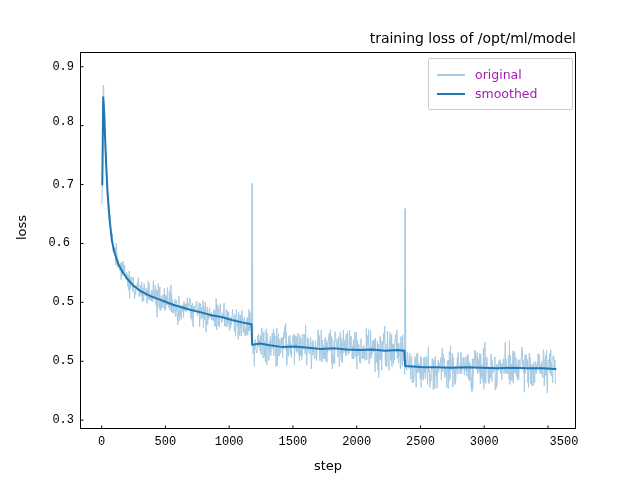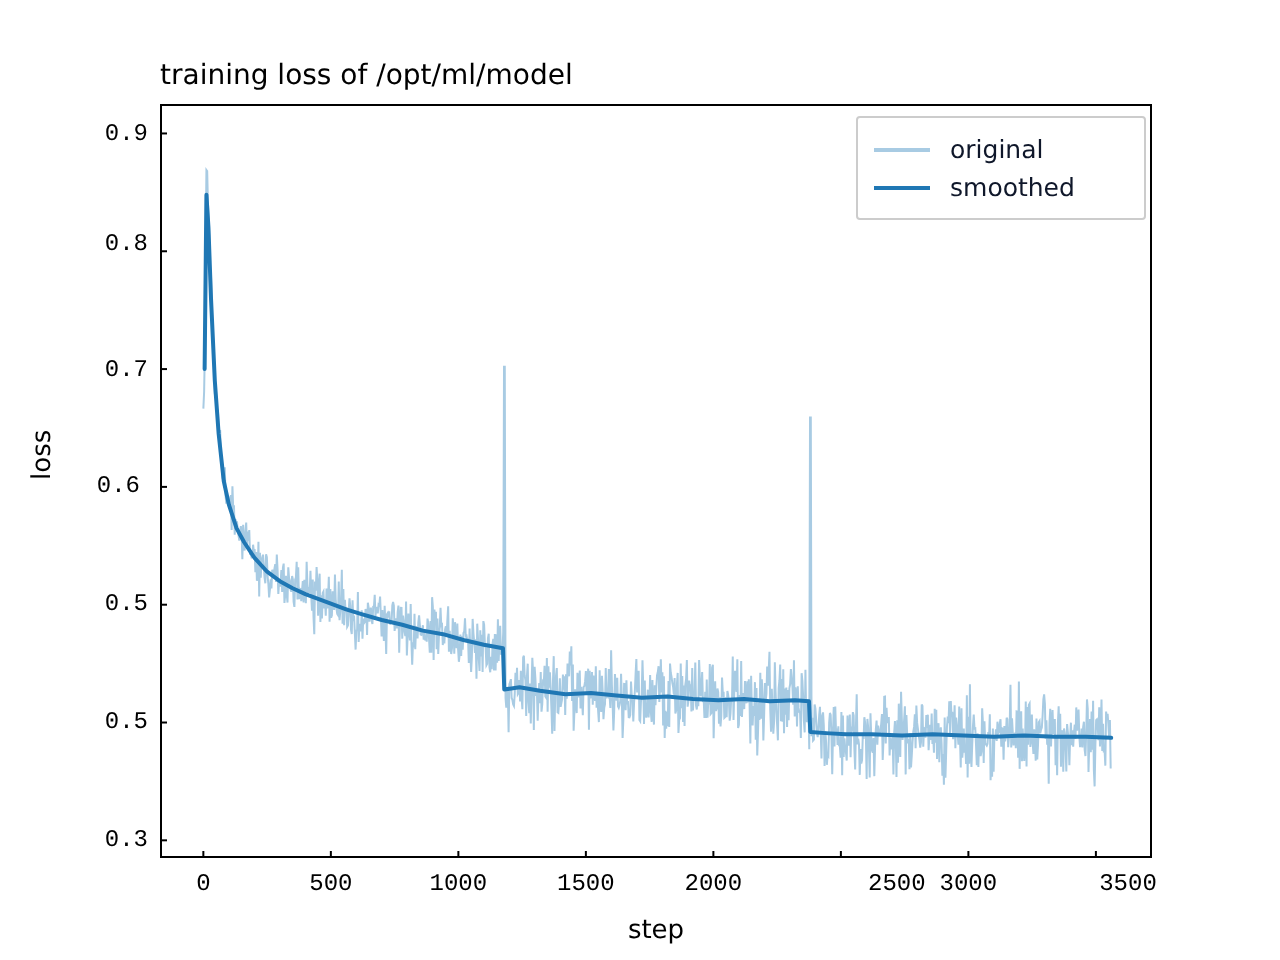--- a/index.html
+++ b/index.html
@@ -26,7 +26,7 @@
     left: 80px;
     top: 30px;
     width: 496px;
-    text-align: left;
+    text-align: right;
     font-size: 14px;
     color: #000000;
     line-height: 16px;

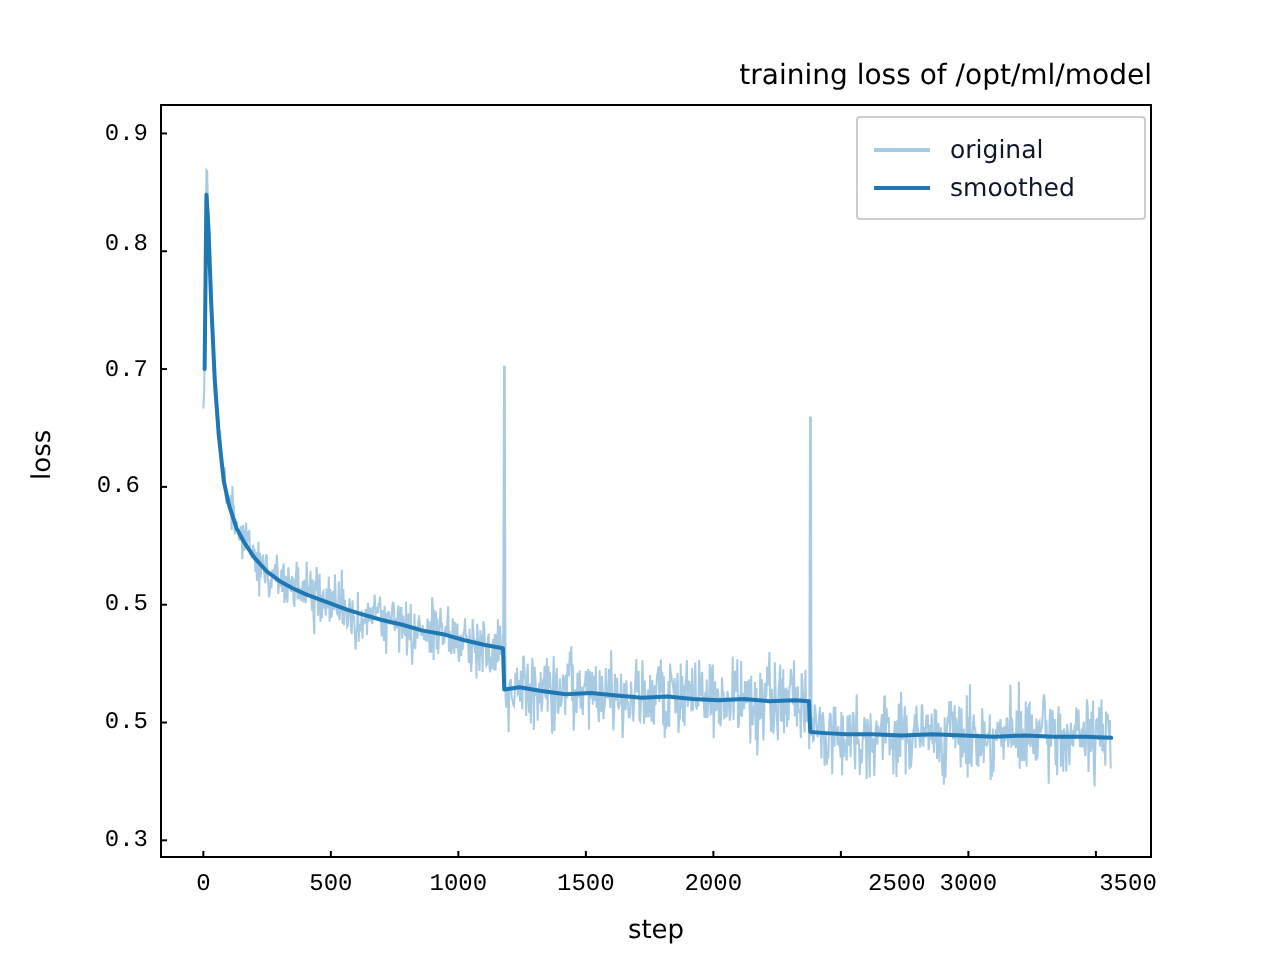--- a/index.html
+++ b/index.html
@@ -104,7 +104,7 @@
   }
   .legend-label {
     font-size: 12.5px;
-    color: #0f172a;
+    color: #a21caf;
     white-space: nowrap;
   }
 </style>

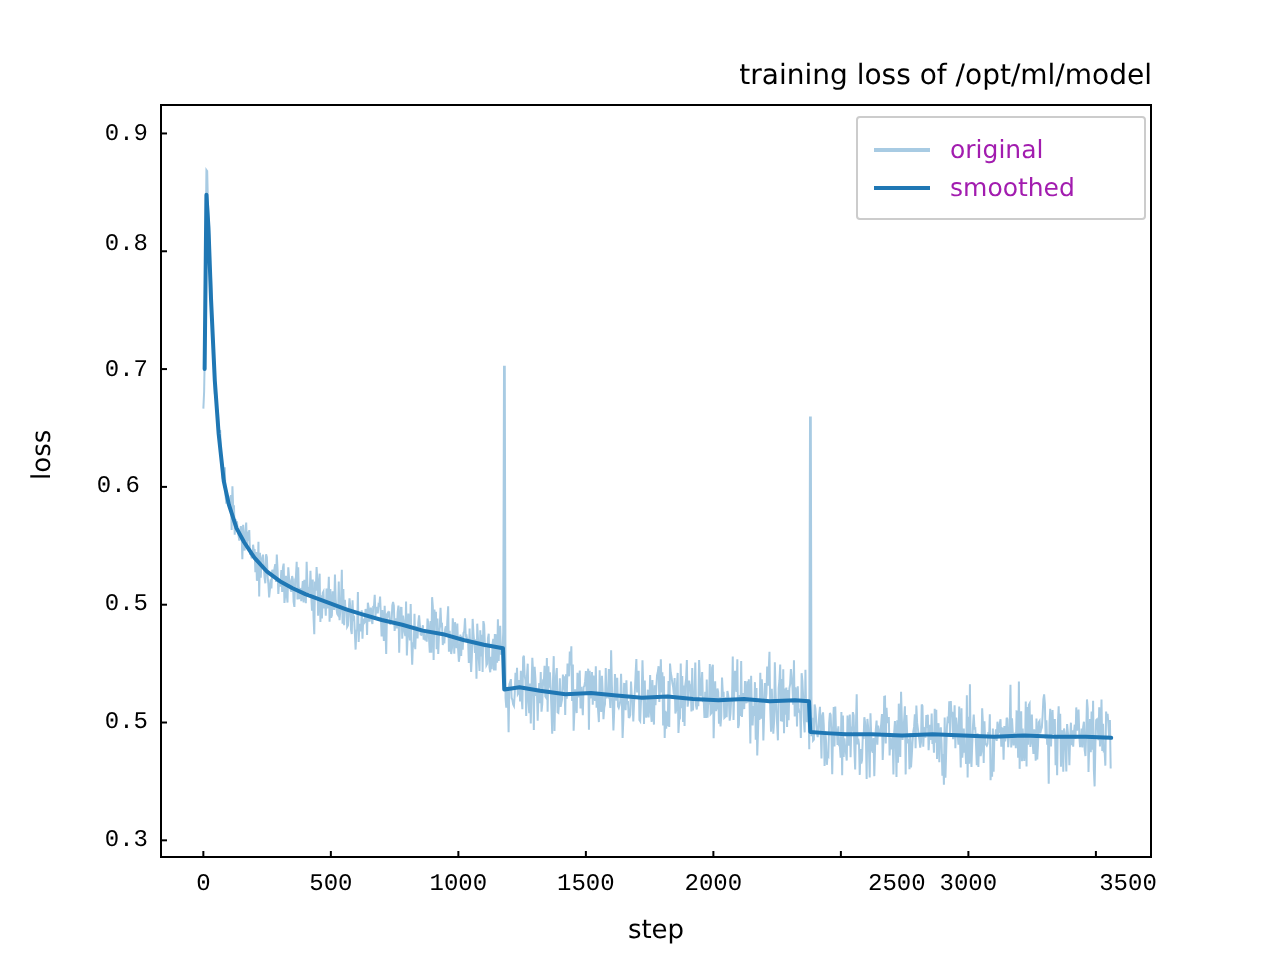--- a/index.html
+++ b/index.html
@@ -133,7 +133,7 @@
       <div class="tick-label xtick-label" style="left: 229.183px; top: 435px;">1000</div>
       <div class="tick-label xtick-label" style="left: 292.936px; top: 435px;">1500</div>
       <div class="tick-label xtick-label" style="left: 356.689px; top: 435px;">2000</div>
-      <div class="tick-label xtick-label" style="left: 420.442px; top: 435px; margin-left: 28px;">2500</div>
+      <div class="tick-label xtick-label" style="left: 420.442px; top: 435px;">2500</div>
       <div class="tick-label xtick-label" style="left: 484.195px; top: 435px;">3000</div>
       <div class="tick-label xtick-label" style="left: 564px; top: 435px;">3500</div>
     </div>

